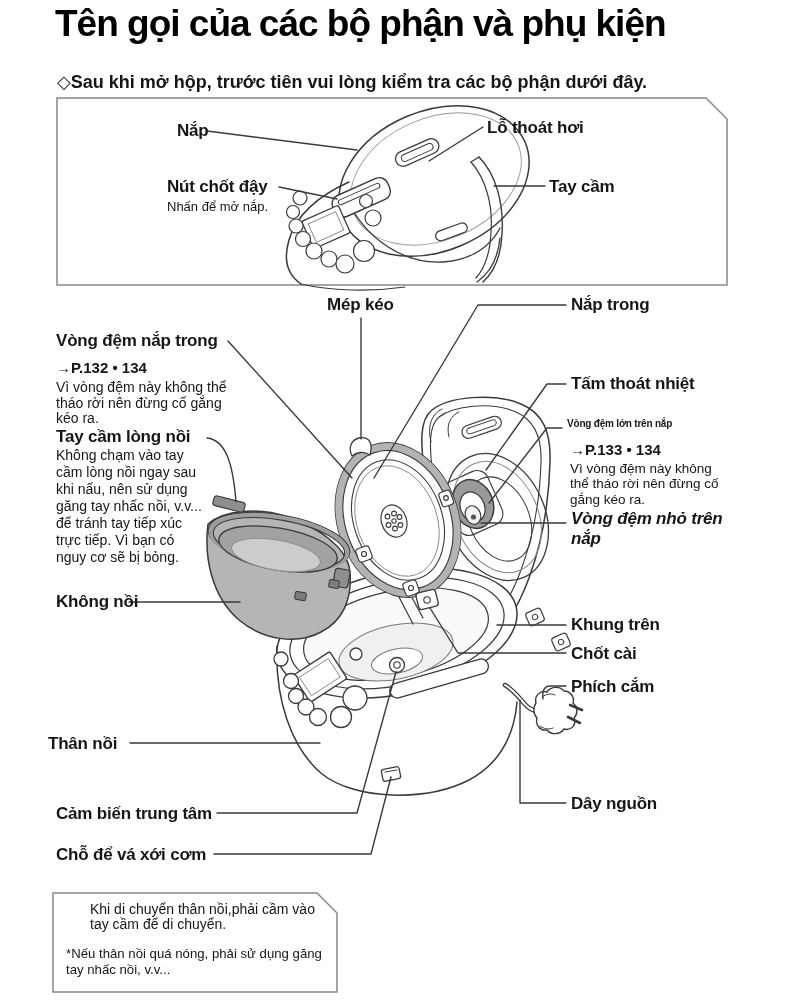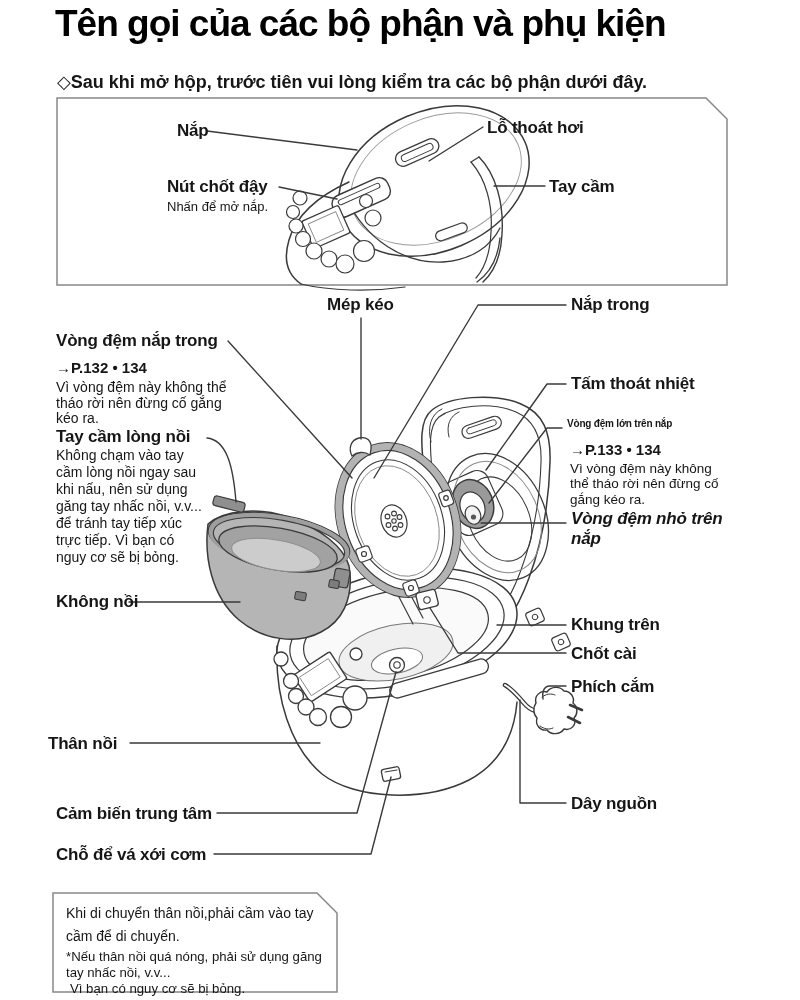--- a/index.html
+++ b/index.html
@@ -23,7 +23,7 @@
   }
   .intro{position:absolute;left:57px;top:71px;font-size:18px;font-weight:bold;}
   .notebox-text{position:absolute;left:66px;top:902px;width:268px;}
-  .nb1{font-size:14px;line-height:23px;white-space:normal;}
+  .nb1{font-size:14px;line-height:15px;white-space:normal;margin-left:24px;}
   .nb2{font-size:13.2px;line-height:16px;white-space:normal;margin-top:1px;}
   .nb3{font-size:13.2px;line-height:16px;white-space:normal;padding-left:4px;}
 </style>

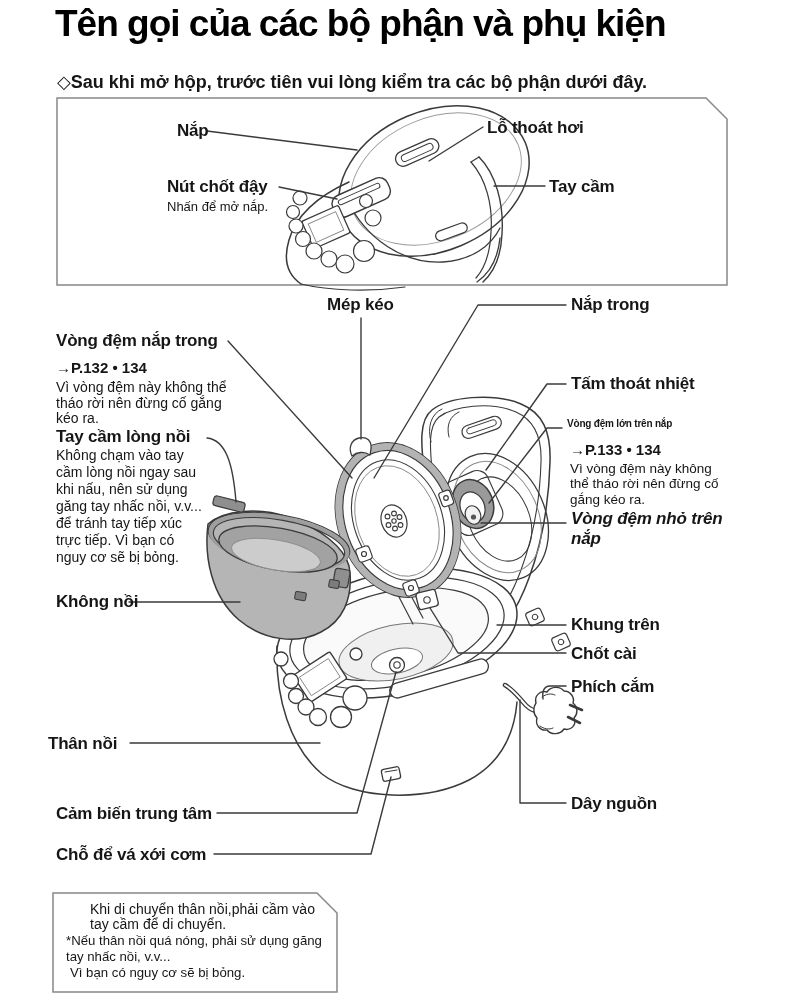--- a/index.html
+++ b/index.html
@@ -24,7 +24,7 @@
   .intro{position:absolute;left:57px;top:71px;font-size:18px;font-weight:bold;}
   .notebox-text{position:absolute;left:66px;top:902px;width:268px;}
   .nb1{font-size:14px;line-height:15px;white-space:normal;margin-left:24px;}
-  .nb2{font-size:13.2px;line-height:16px;white-space:normal;margin-top:1px;}
+  .nb2{font-size:13.2px;line-height:16px;white-space:normal;margin-top:14px;}
   .nb3{font-size:13.2px;line-height:16px;white-space:normal;padding-left:4px;}
 </style>
 </head>

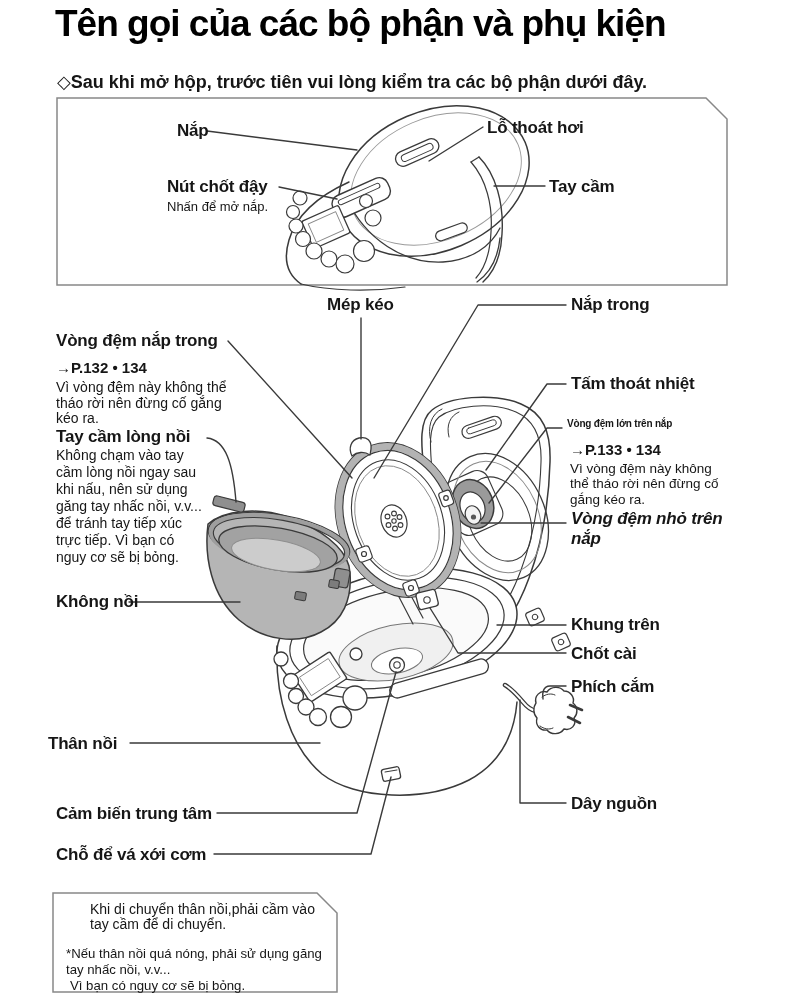--- a/index.html
+++ b/index.html
@@ -267,7 +267,6 @@
 <div class="notebox-text">
   <div class="nb1">Khi di chuyển thân nồi,phải cầm vào tay cầm để di chuyển.</div>
   <div class="nb2">*Nếu thân nồi quá nóng, phải sử dụng găng tay nhấc nồi, v.v...</div>
-  <div class="nb3">Vì bạn có nguy cơ sẽ bị bỏng.</div>
 </div>
 
 </body></html>

